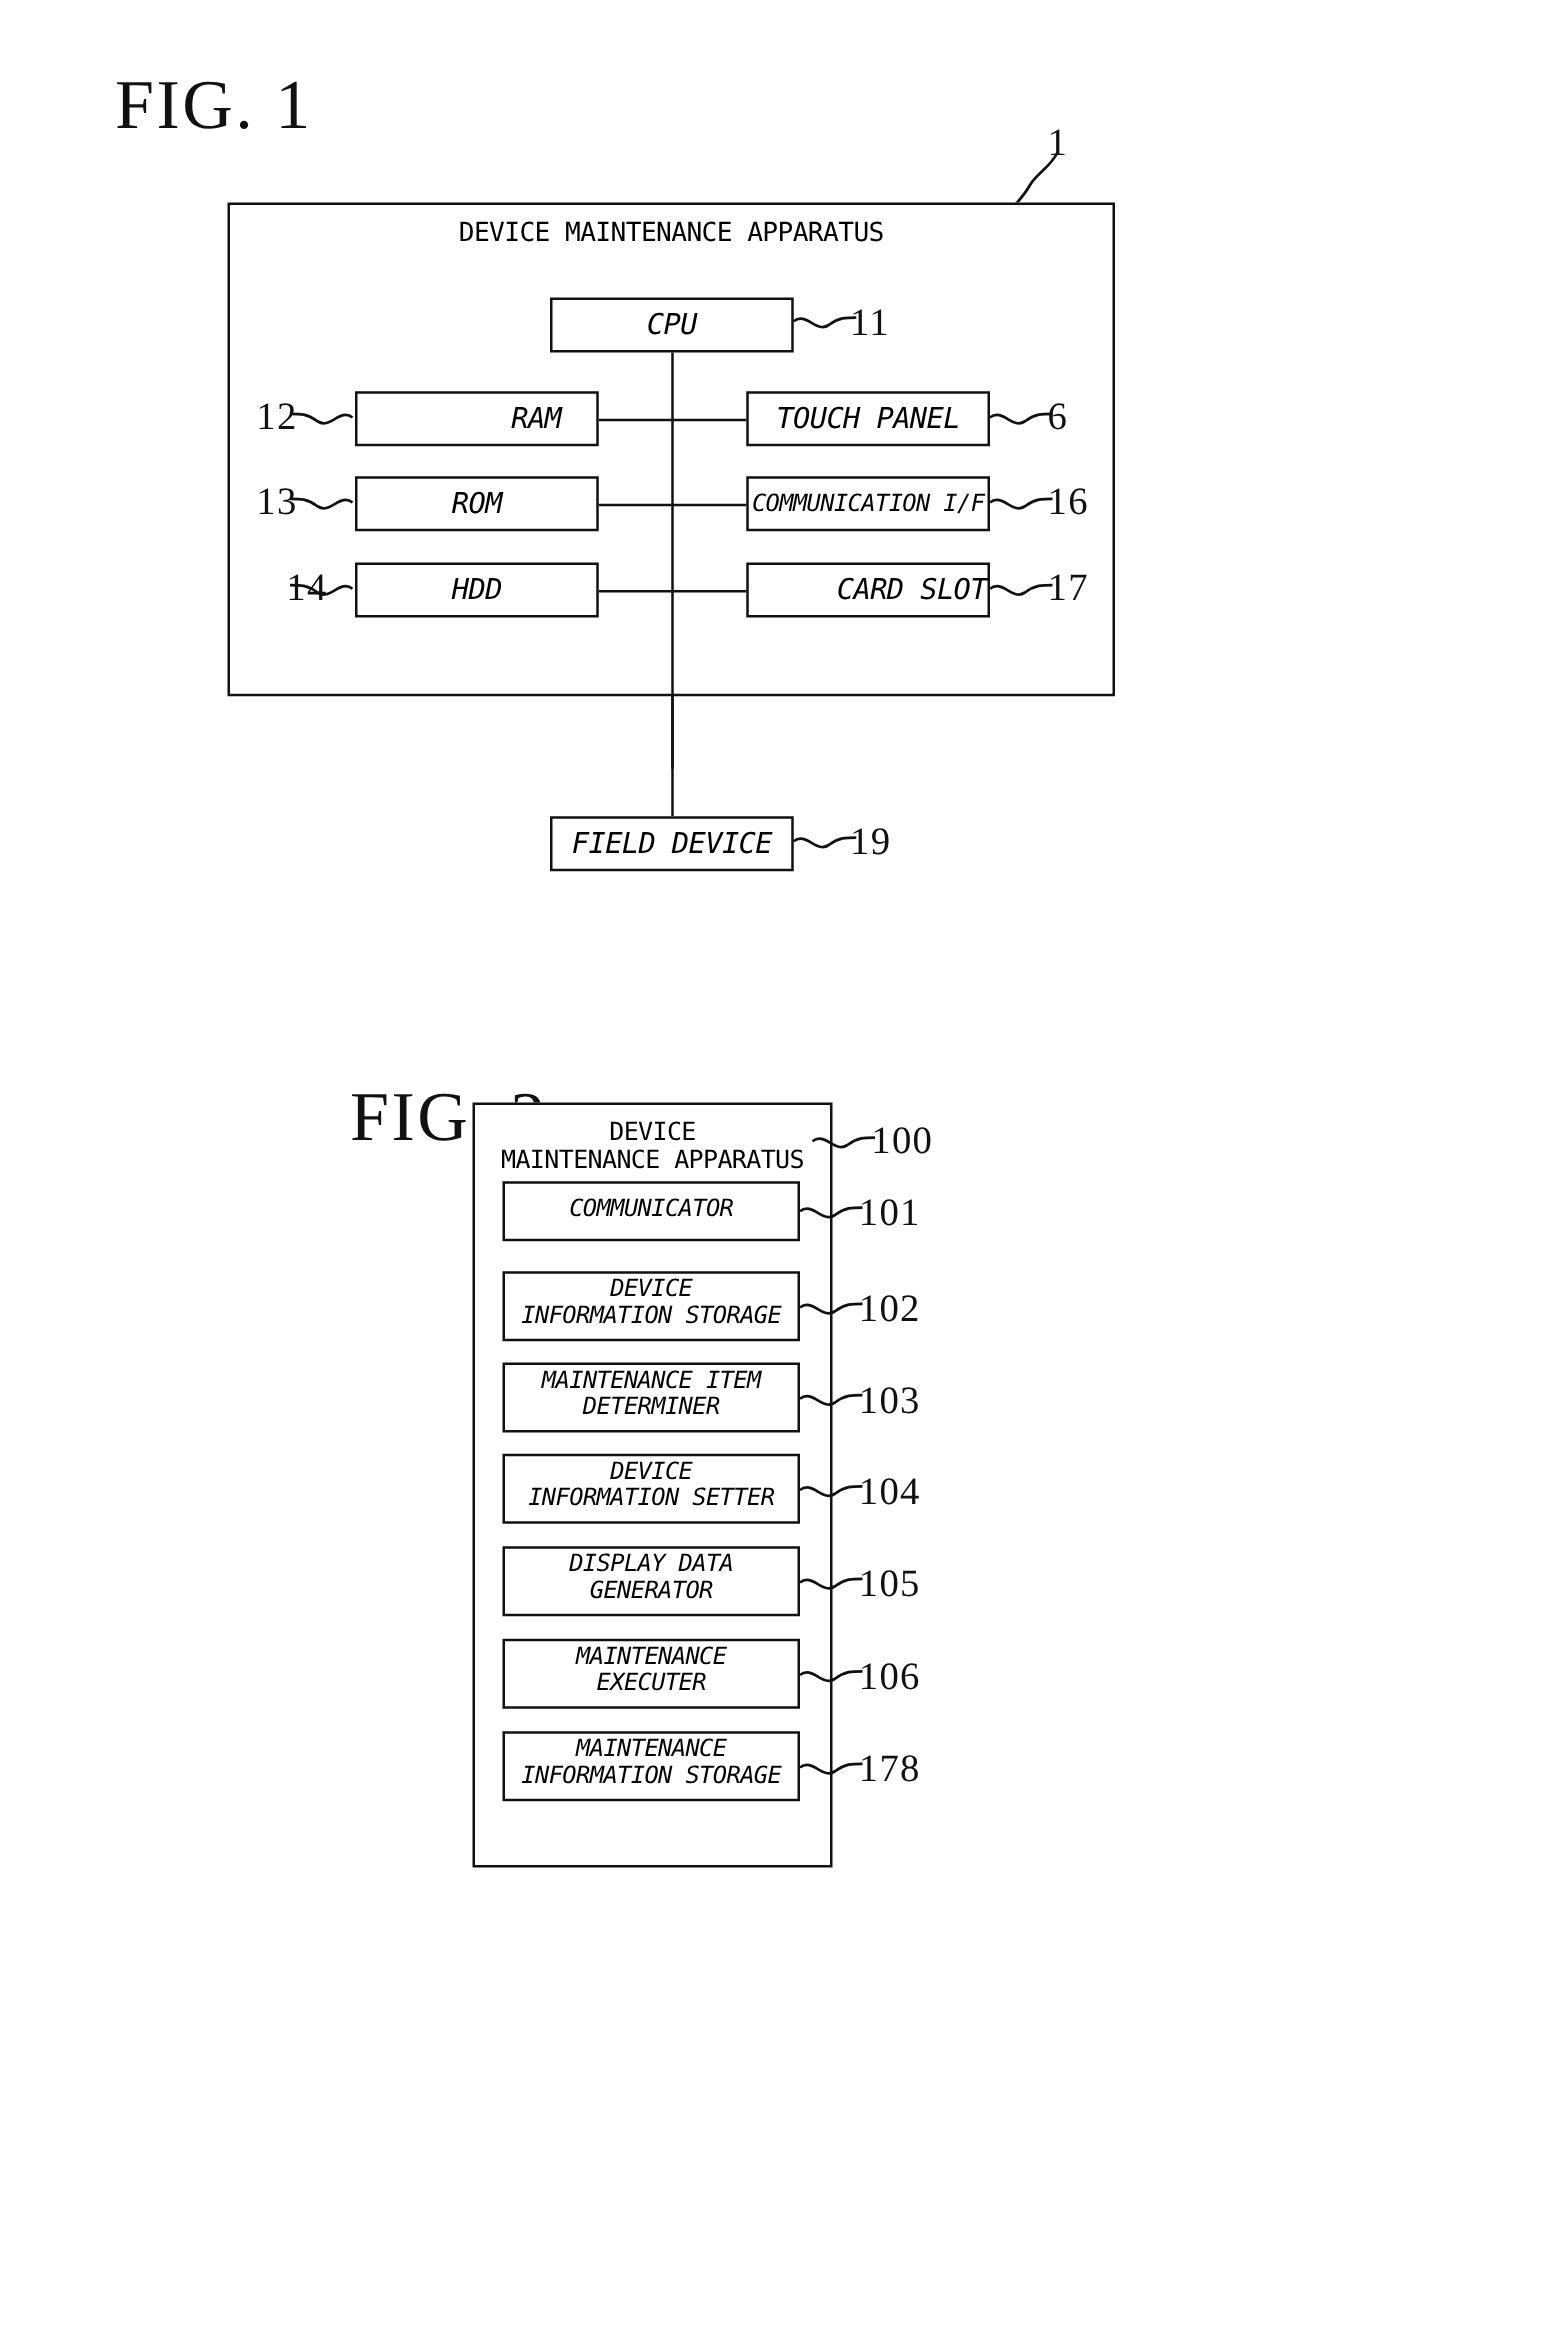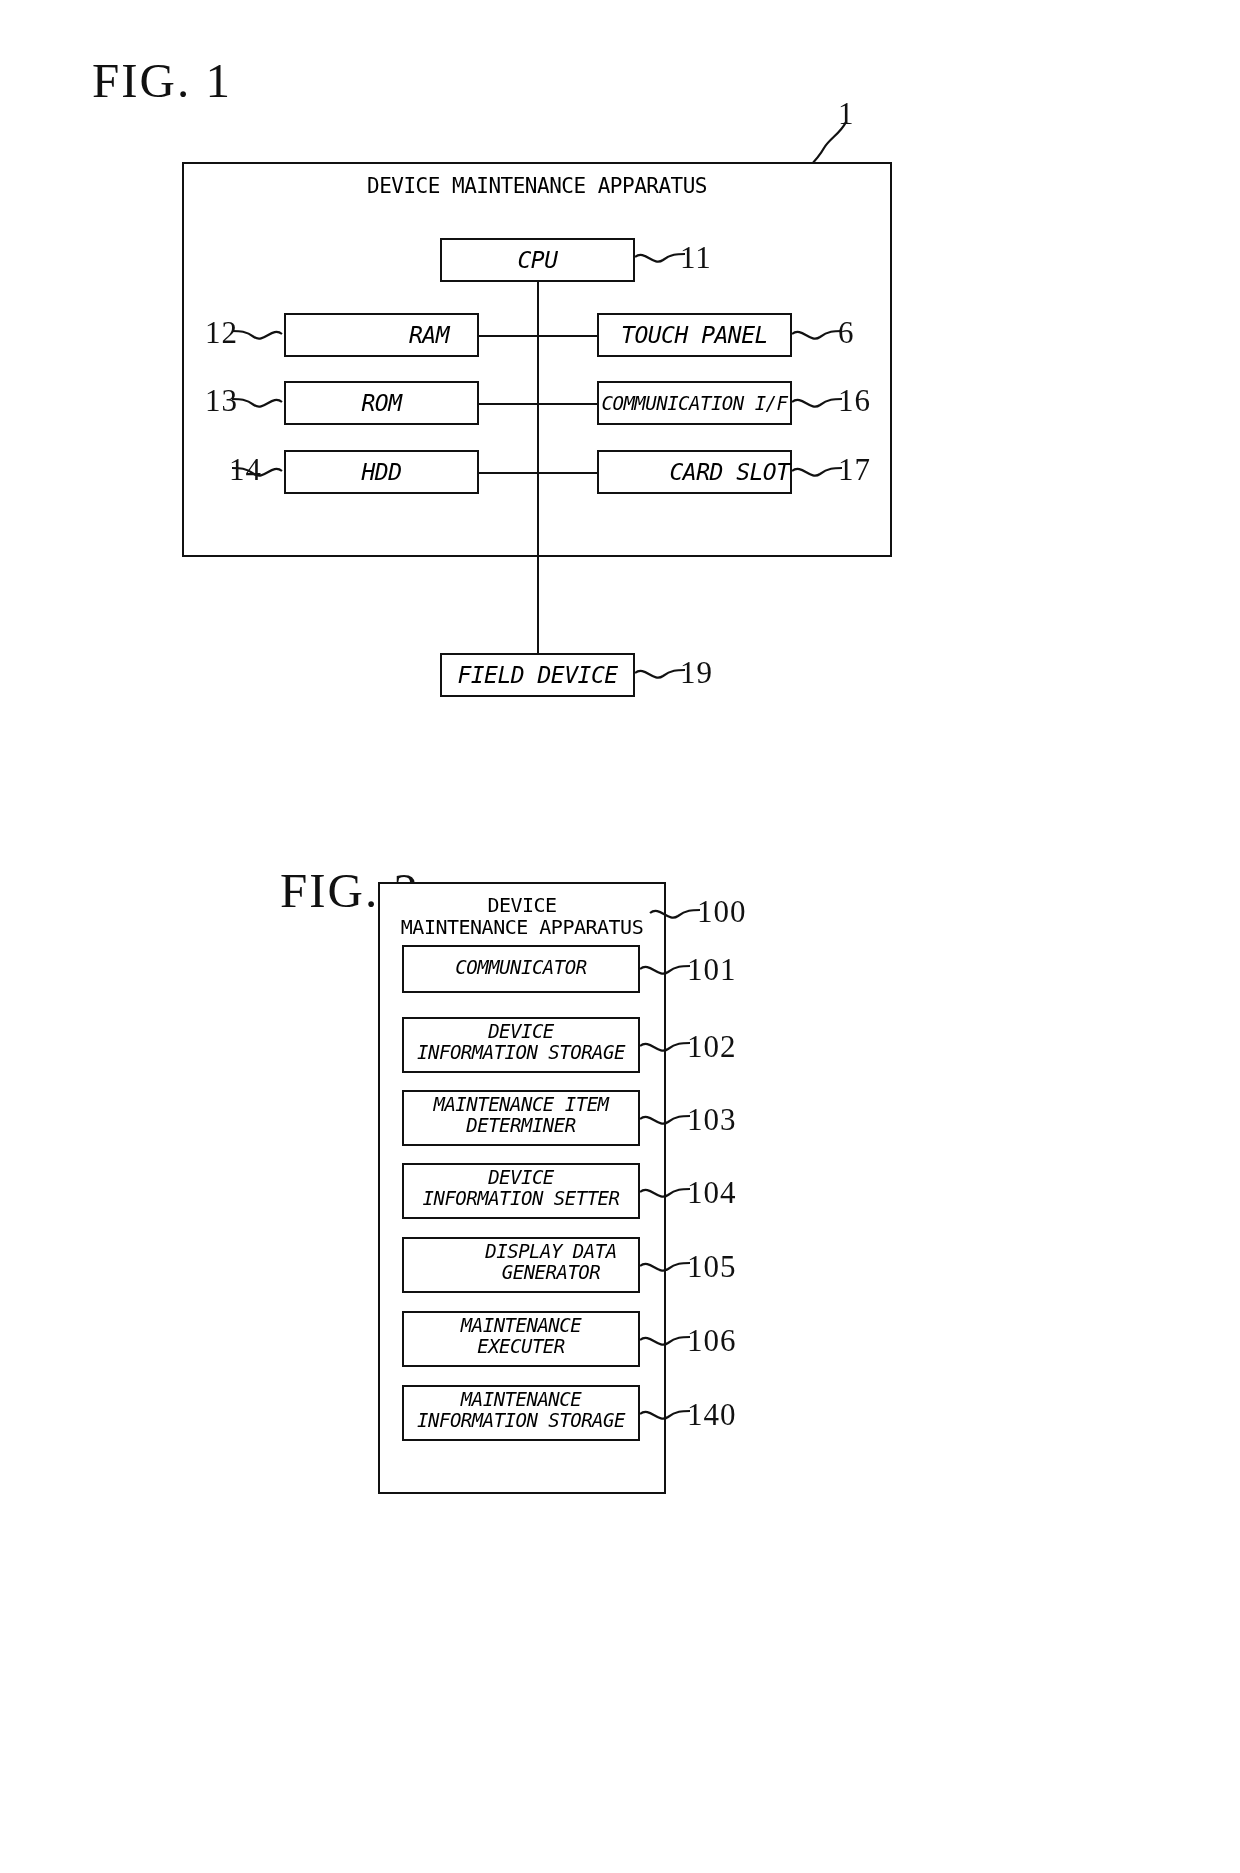--- a/index.html
+++ b/index.html
@@ -26,7 +26,7 @@
   .fig-title {
     position: absolute;
     font-family: "Liberation Serif", "DejaVu Serif", serif;
-    font-size: 49px;
+    font-size: 56px;
     letter-spacing: 2px;
     color: #111;
     white-space: nowrap;

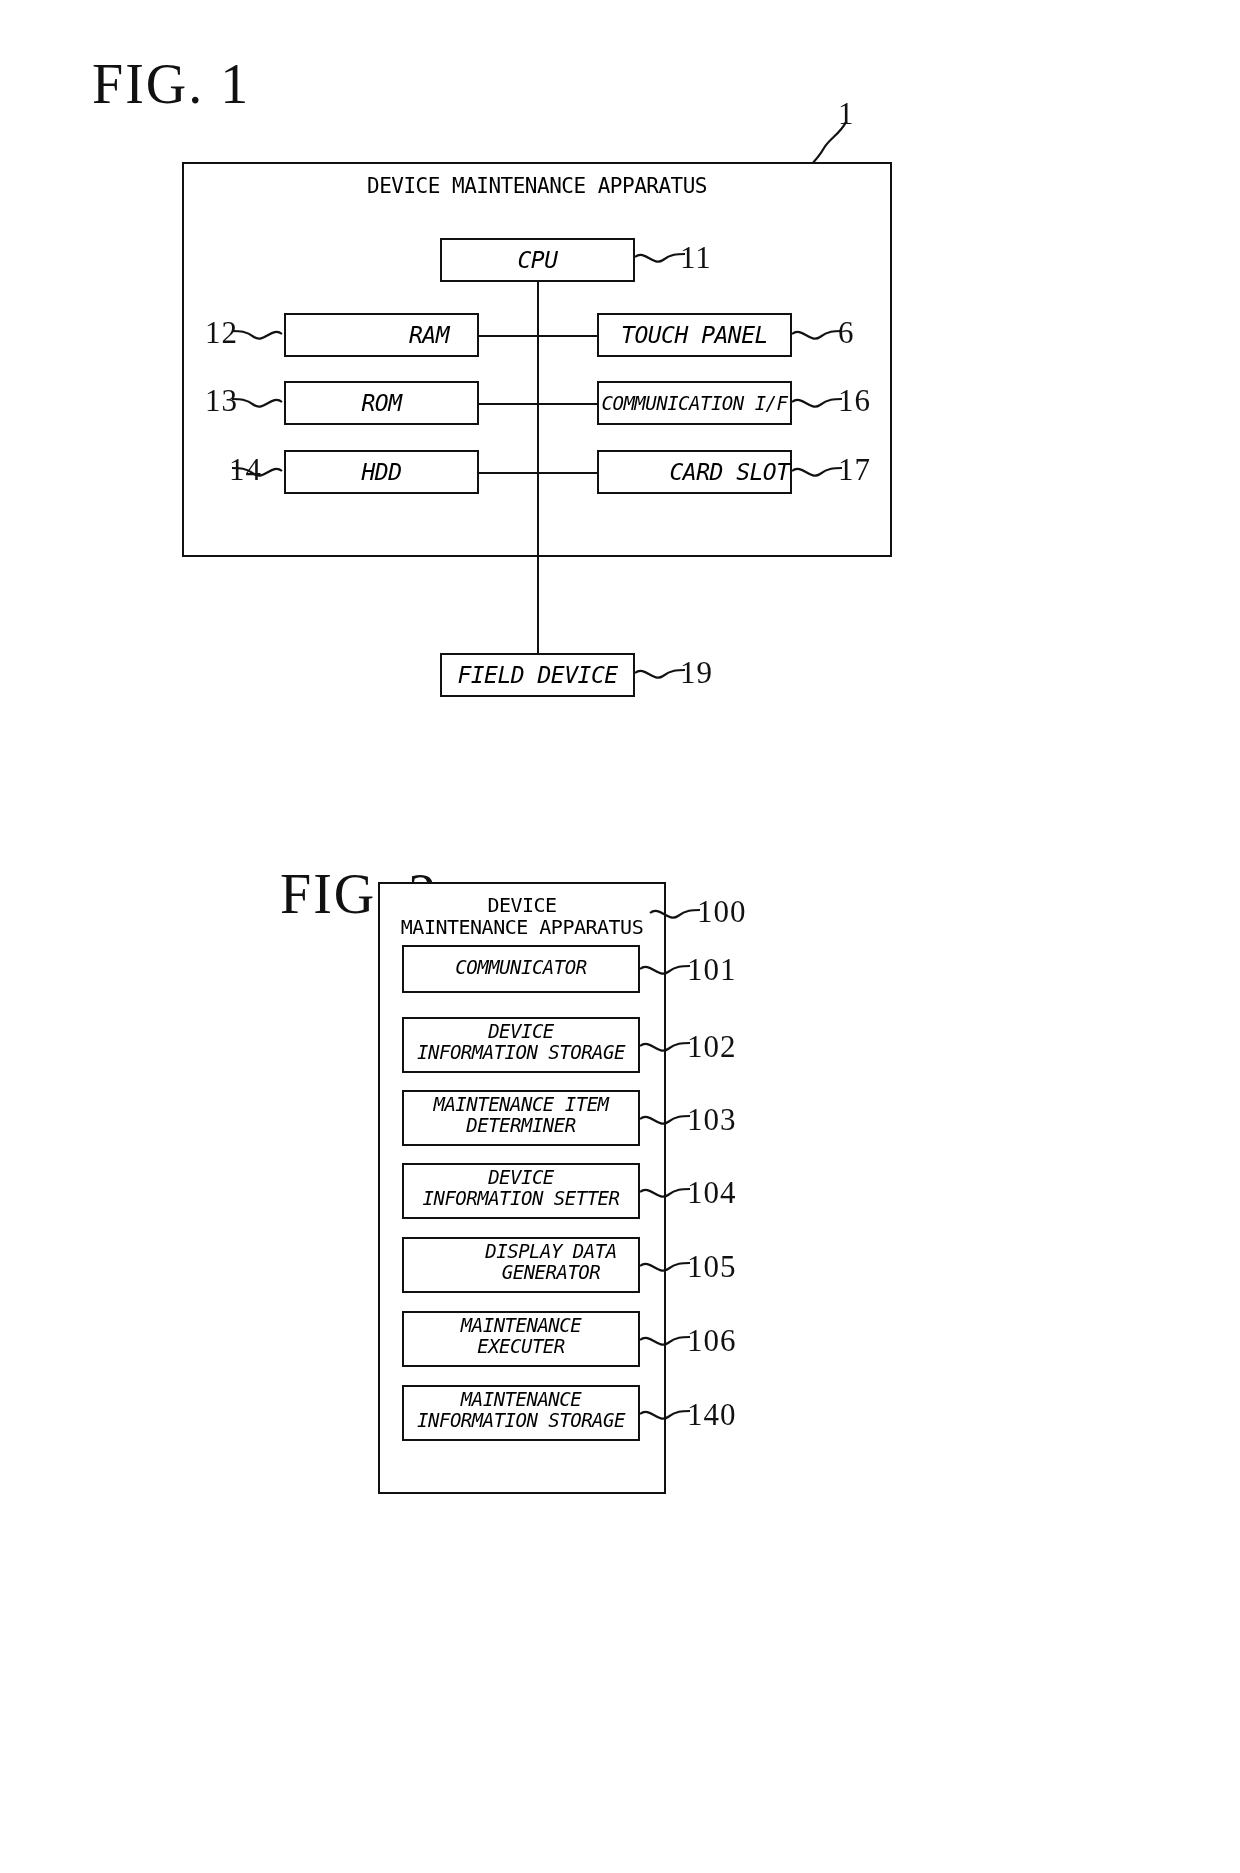--- a/index.html
+++ b/index.html
@@ -221,7 +221,7 @@
     <div class="refnum" style="left:687px; top:1175px;">104</div>
 
     <div class="box" style="left:402px; top:1237px; width:238px; height:56px;"></div>
-    <div class="box-label" style="left:402px; top:1241px; width:238px; font-size:19px;padding-left:30px;">DISPLAY DATA
+    <div class="box-label" style="left:402px; top:1241px; width:238px; font-size:19px;">DISPLAY DATA
 GENERATOR</div>
     <svg class="leader" style="left:638px; top:1249px; width:56px; height:34px;" viewBox="0 0 56 34">
       <path d="M 2 17 C 12 9, 20 27, 30 20 C 38 14, 44 14, 52 14"></path>

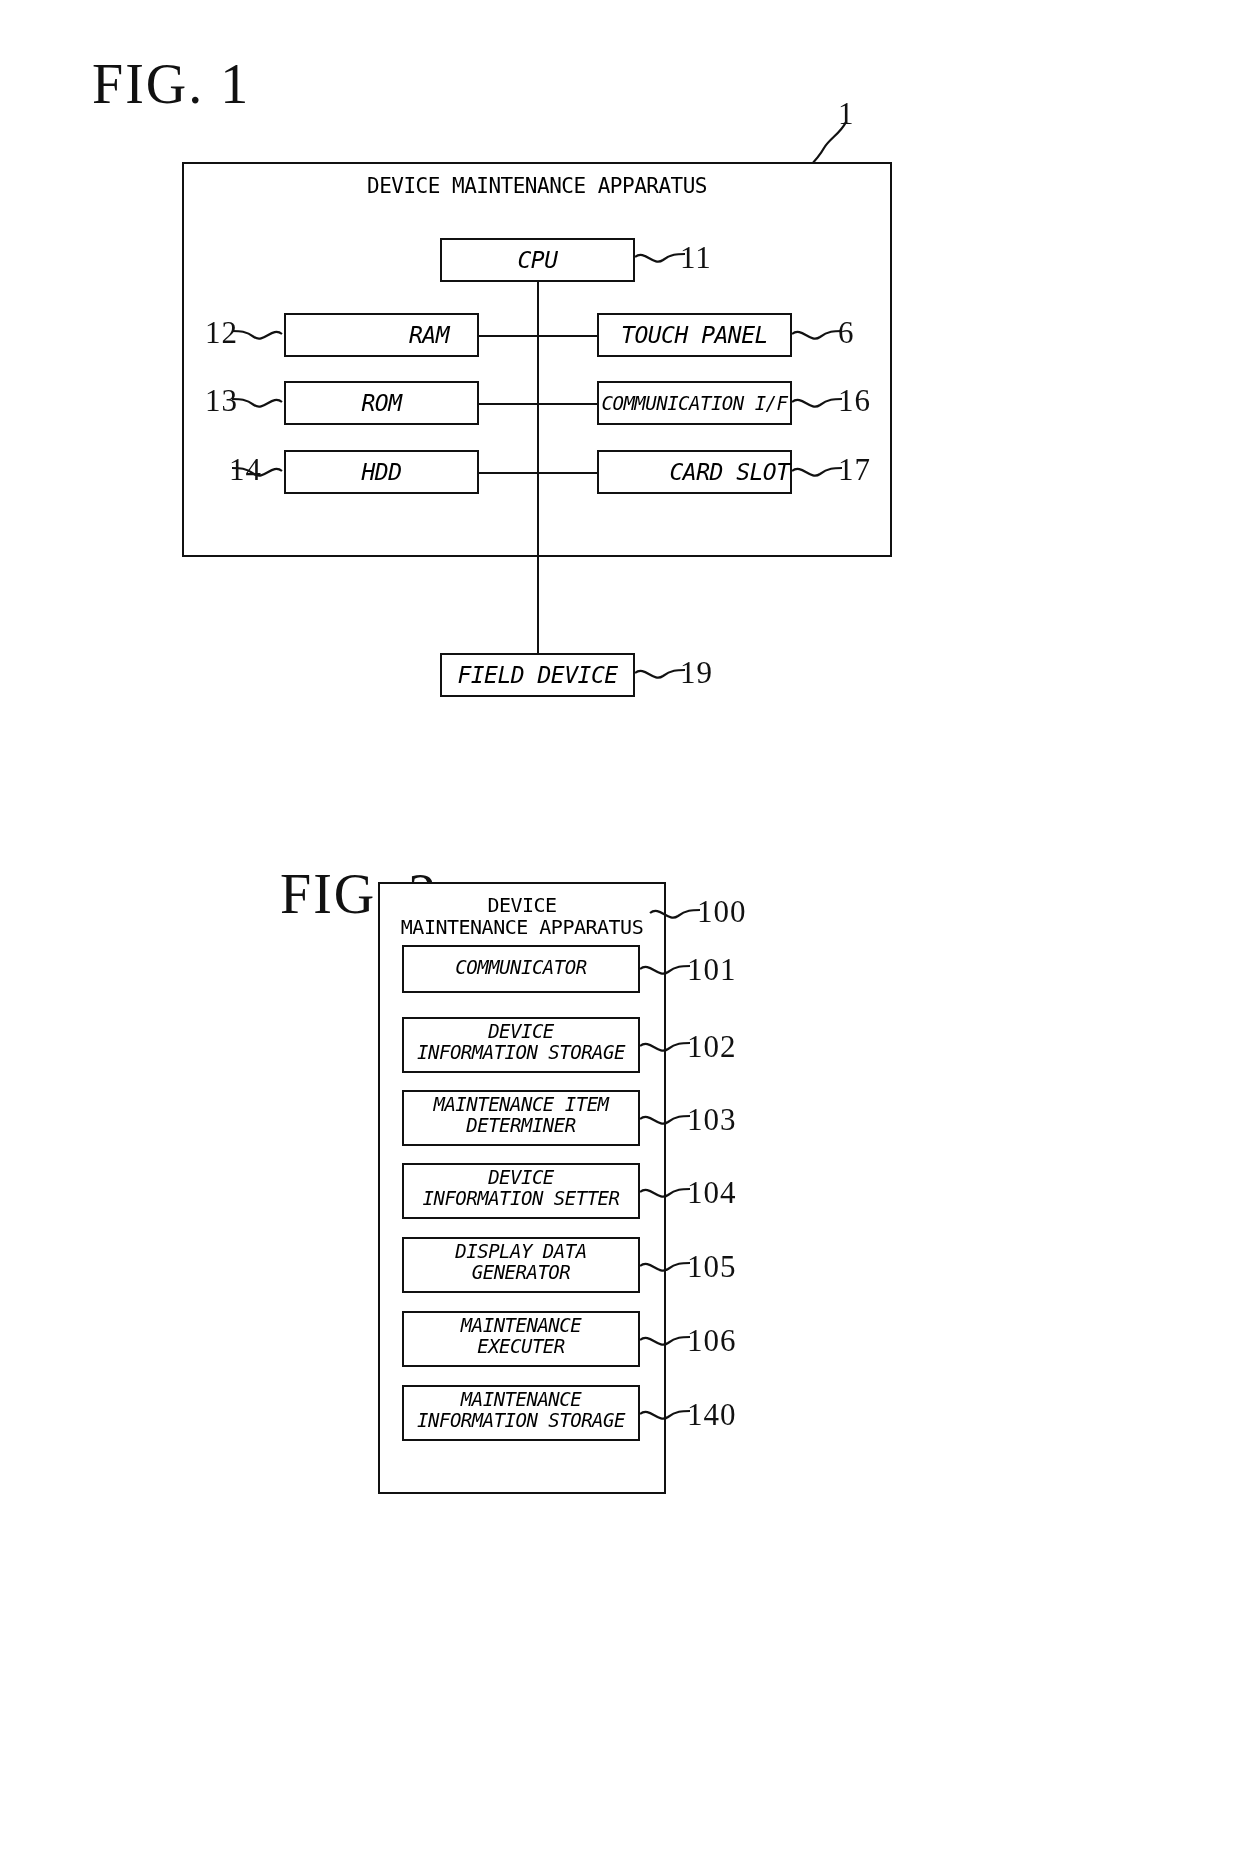--- a/index.html
+++ b/index.html
@@ -242,7 +242,7 @@
     <svg class="leader" style="left:638px; top:1397px; width:56px; height:34px;" viewBox="0 0 56 34">
       <path d="M 2 17 C 12 9, 20 27, 30 20 C 38 14, 44 14, 52 14"></path>
     </svg>
-    <div class="refnum" style="left:687px; top:1397px;">140</div>
+    <div class="refnum" style="left:687px; top:1397px;">178</div>
   </div>
 
 </div>

